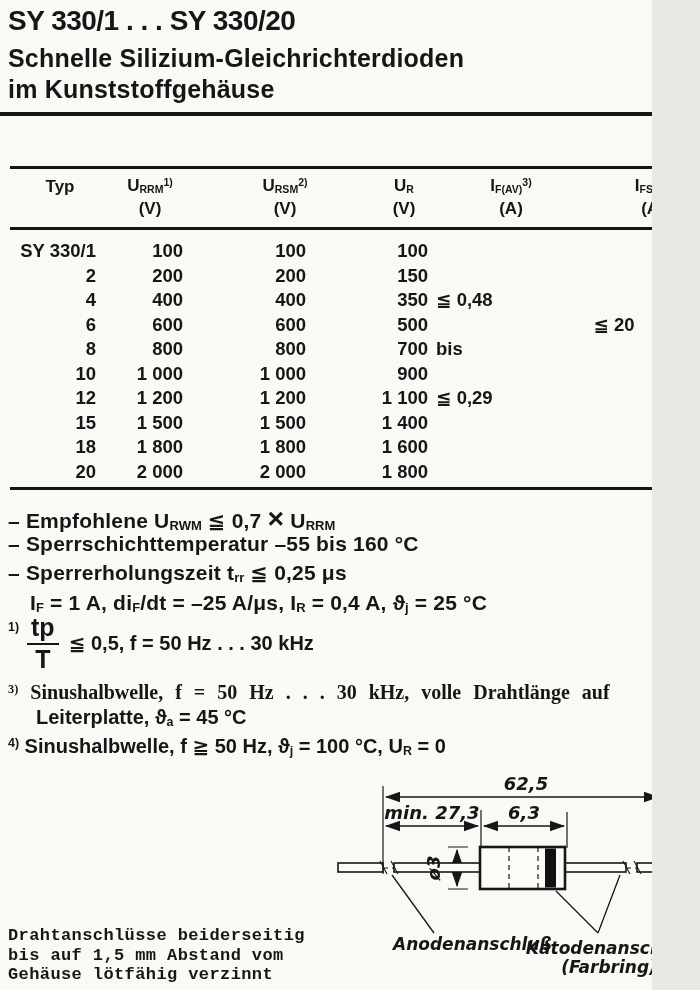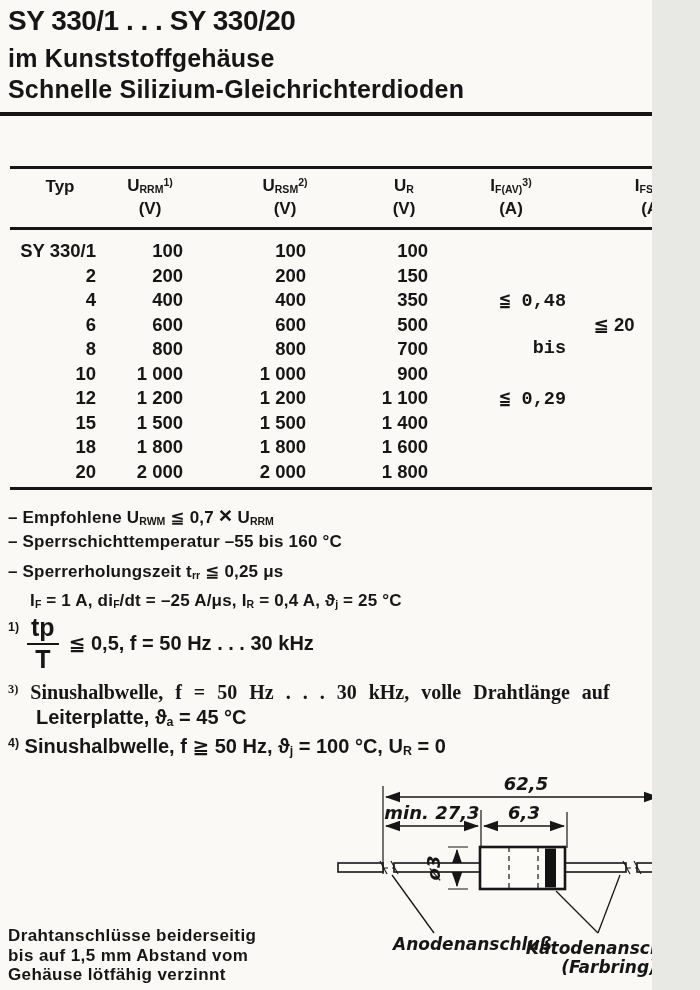--- a/index.html
+++ b/index.html
@@ -71,8 +71,8 @@
   <div class="corner"></div>
 
   <div class="subtitle">
+    <div>Schnelle Silizium-Gleichrichterdioden</div>
     <div>im Kunststoffgehäuse</div>
-    <div>Schnelle Silizium-Gleichrichterdioden</div>
   </div>
   <div class="hr hr-header"></div>
 

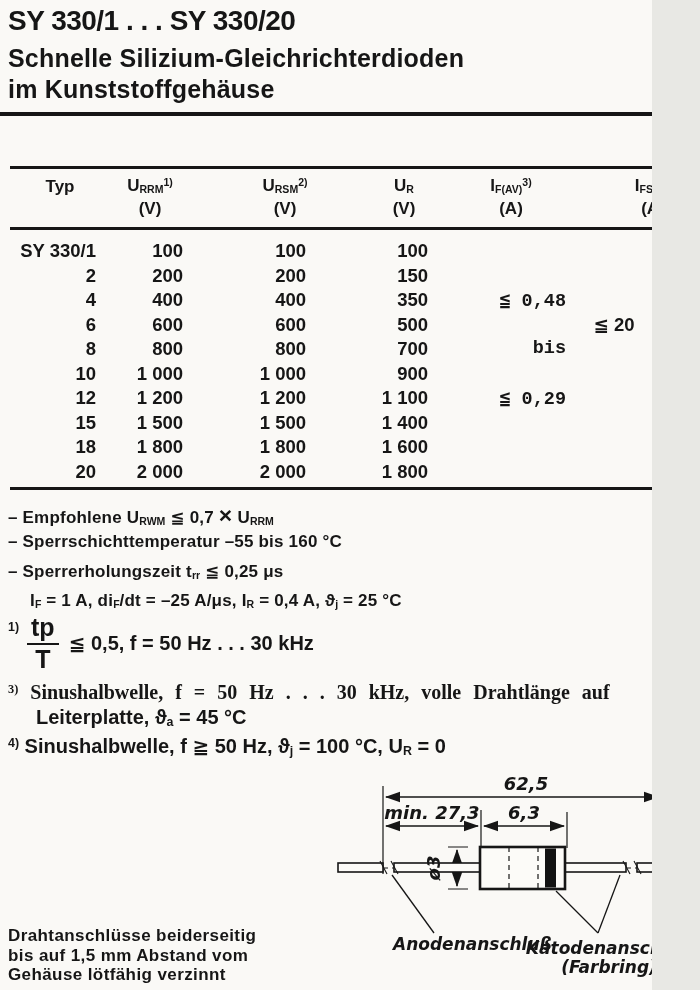--- a/index.html
+++ b/index.html
@@ -34,7 +34,7 @@
   .c1{left:103px;width:80px;text-align:right;}
   .c2{left:226px;width:80px;text-align:right;}
   .c3{left:348px;width:80px;text-align:right;}
-  .c4{left:446px;width:120px;text-align:right;font-family:Liberation Mono, monospace;}
+  .c4{left:436px;width:120px;text-align:left;}
   .c5{left:553px;width:122px;text-align:center;}
 
   .note{position:absolute;left:8px;font-size:17px;font-weight:600;letter-spacing:0.2px;white-space:nowrap;}

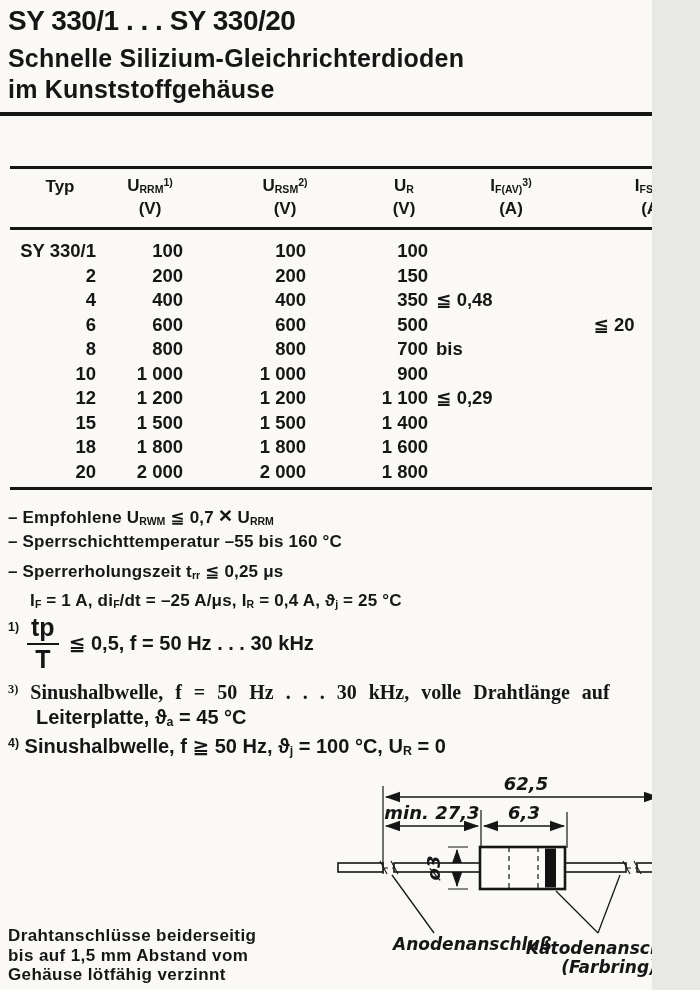--- a/index.html
+++ b/index.html
@@ -37,7 +37,7 @@
   .c4{left:436px;width:120px;text-align:left;}
   .c5{left:553px;width:122px;text-align:center;}
 
-  .note{position:absolute;left:8px;font-size:17px;font-weight:600;letter-spacing:0.2px;white-space:nowrap;}
+  .note{position:absolute;left:8px;font-size:21px;font-weight:600;letter-spacing:0.2px;white-space:nowrap;}
   .n0{top:502px;} .n1{top:532px;text-align:right;} .n2{top:561px;text-align:right;} .n3{top:591px;left:30px;}
 
   .fn{position:absolute;font-size:20px;font-weight:600;white-space:nowrap;}

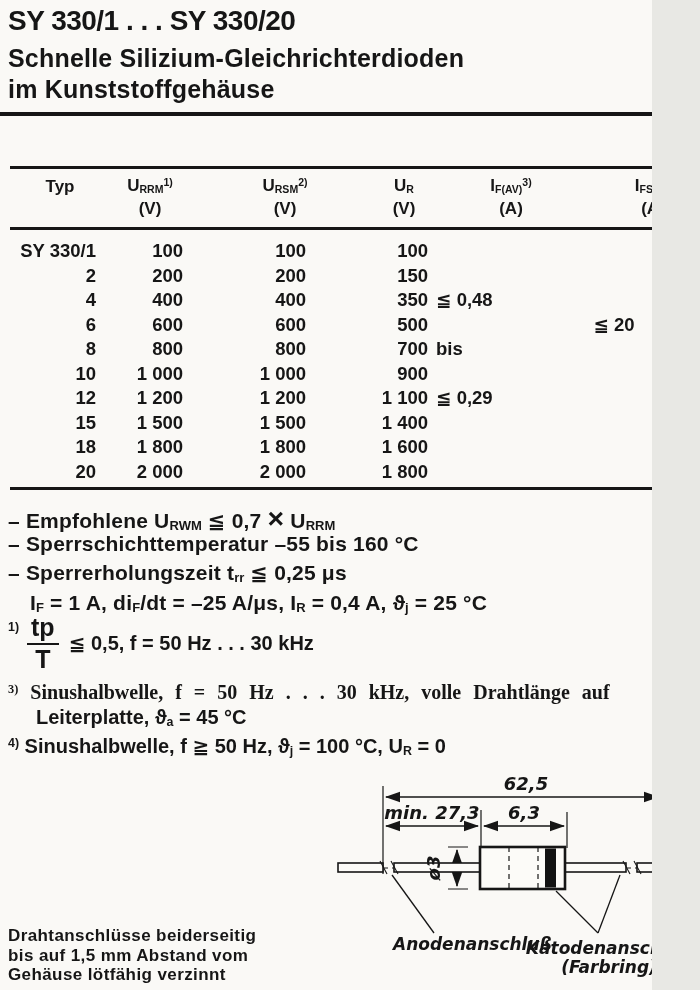--- a/index.html
+++ b/index.html
@@ -55,7 +55,7 @@
   .frac .num{display:block;border-bottom:2.5px solid var(--ink);padding:0 4px 2px;}
   .frac .den{display:block;padding-top:1px;}
 
-  .bottom-note{position:absolute;left:8px;top:926px;font-size:17px;font-weight:700;line-height:19.5px;letter-spacing:0.4px;}
+  .bottom-note{position:absolute;left:8px;top:926px;font-size:17px;font-weight:700;line-height:19.5px;letter-spacing:0.4px;font-family:Liberation Mono, monospace;}
 
   .diagram{position:absolute;left:336px;top:762px;width:364px;height:228px;}
   .dim{font-style:italic;font-weight:600;font-size:18px;font-family:"DejaVu Sans",sans-serif;fill:var(--ink);}

